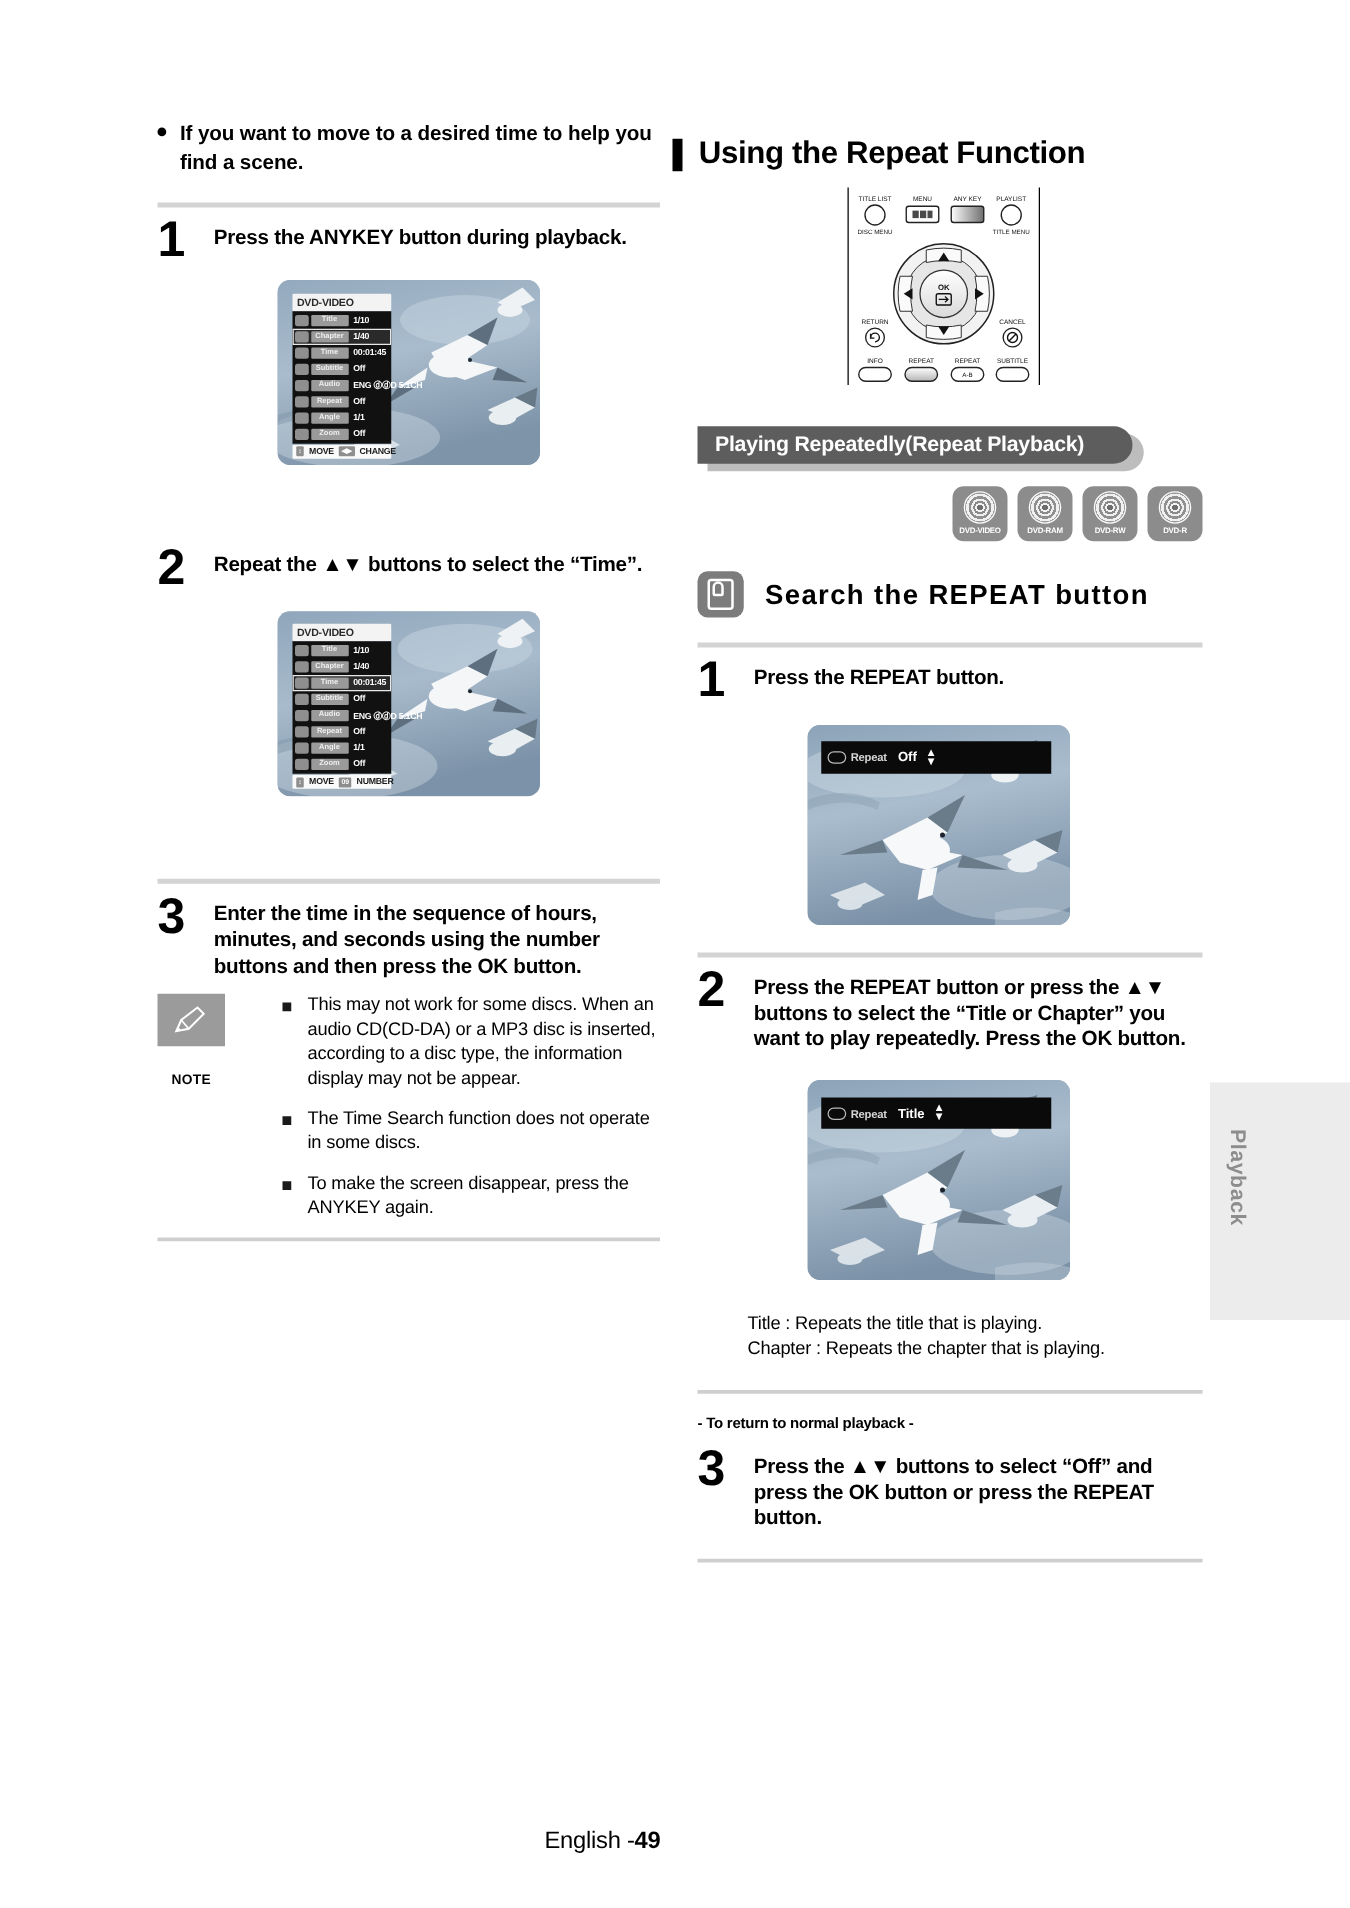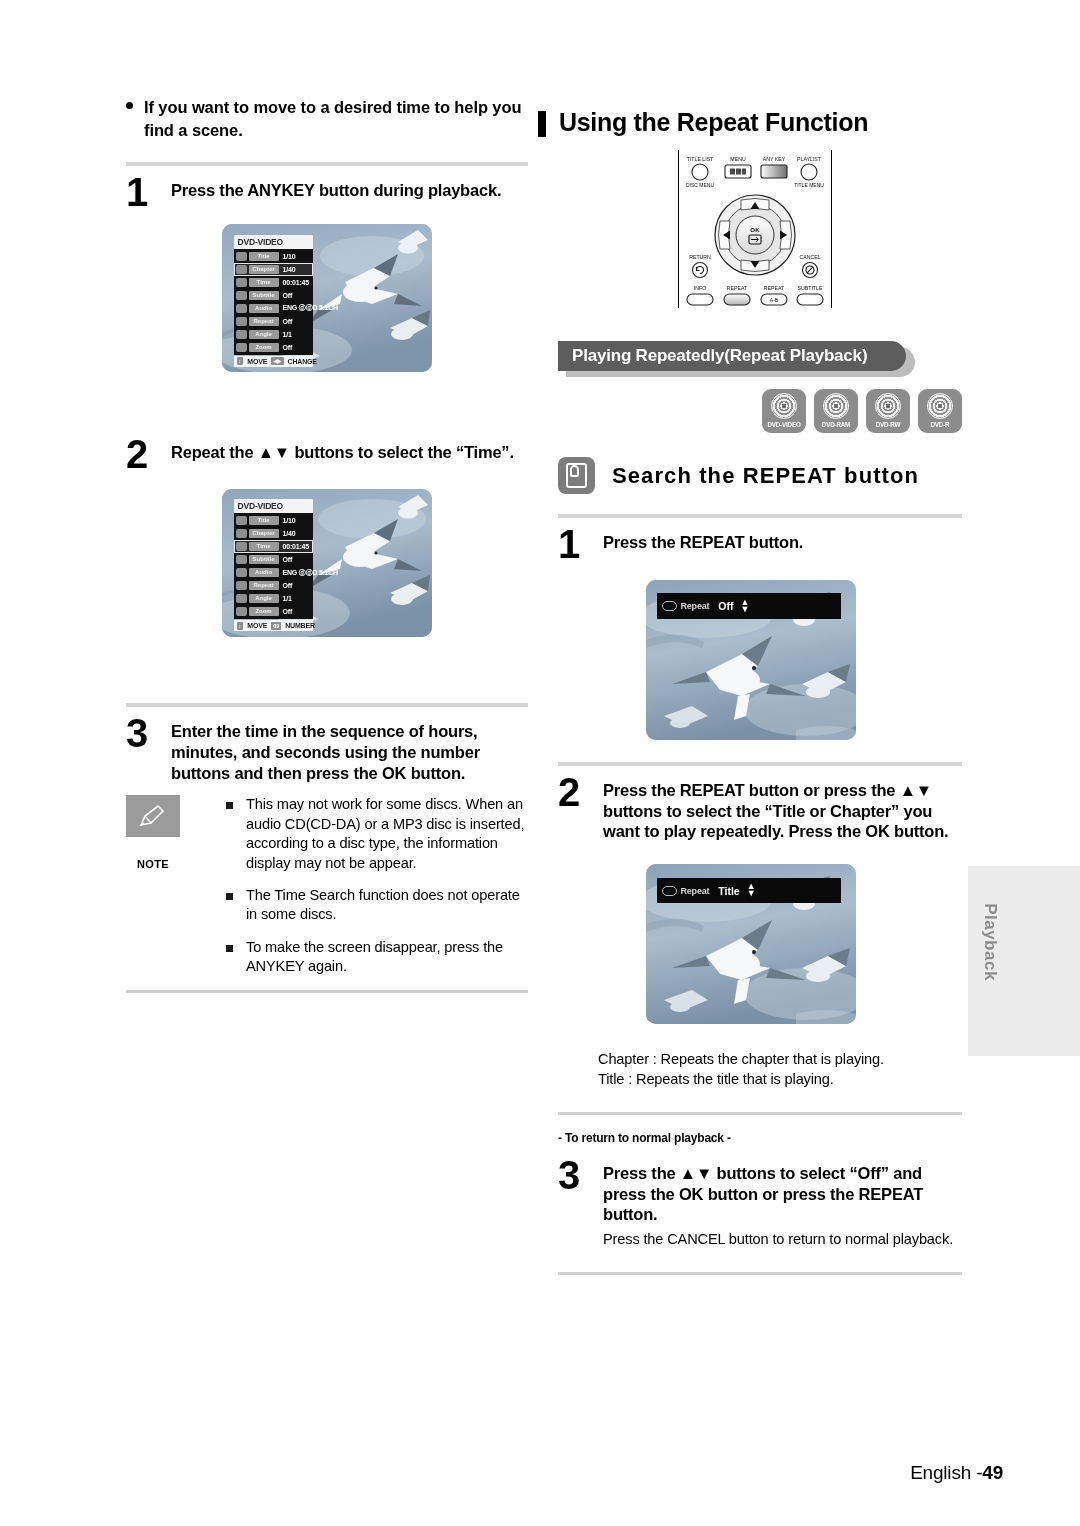--- a/index.html
+++ b/index.html
@@ -668,8 +668,8 @@
     </div>
 
     <div style="margin:26px 0 0 40px;">
+      <div class="plain">Title : Repeats the title that is playing.</div>
       <div class="plain">Chapter : Repeats the chapter that is playing.</div>
-      <div class="plain">Title : Repeats the title that is playing.</div>
     </div>
 
     <div class="rule thin" style="margin:22px 0 16px 0;"></div>

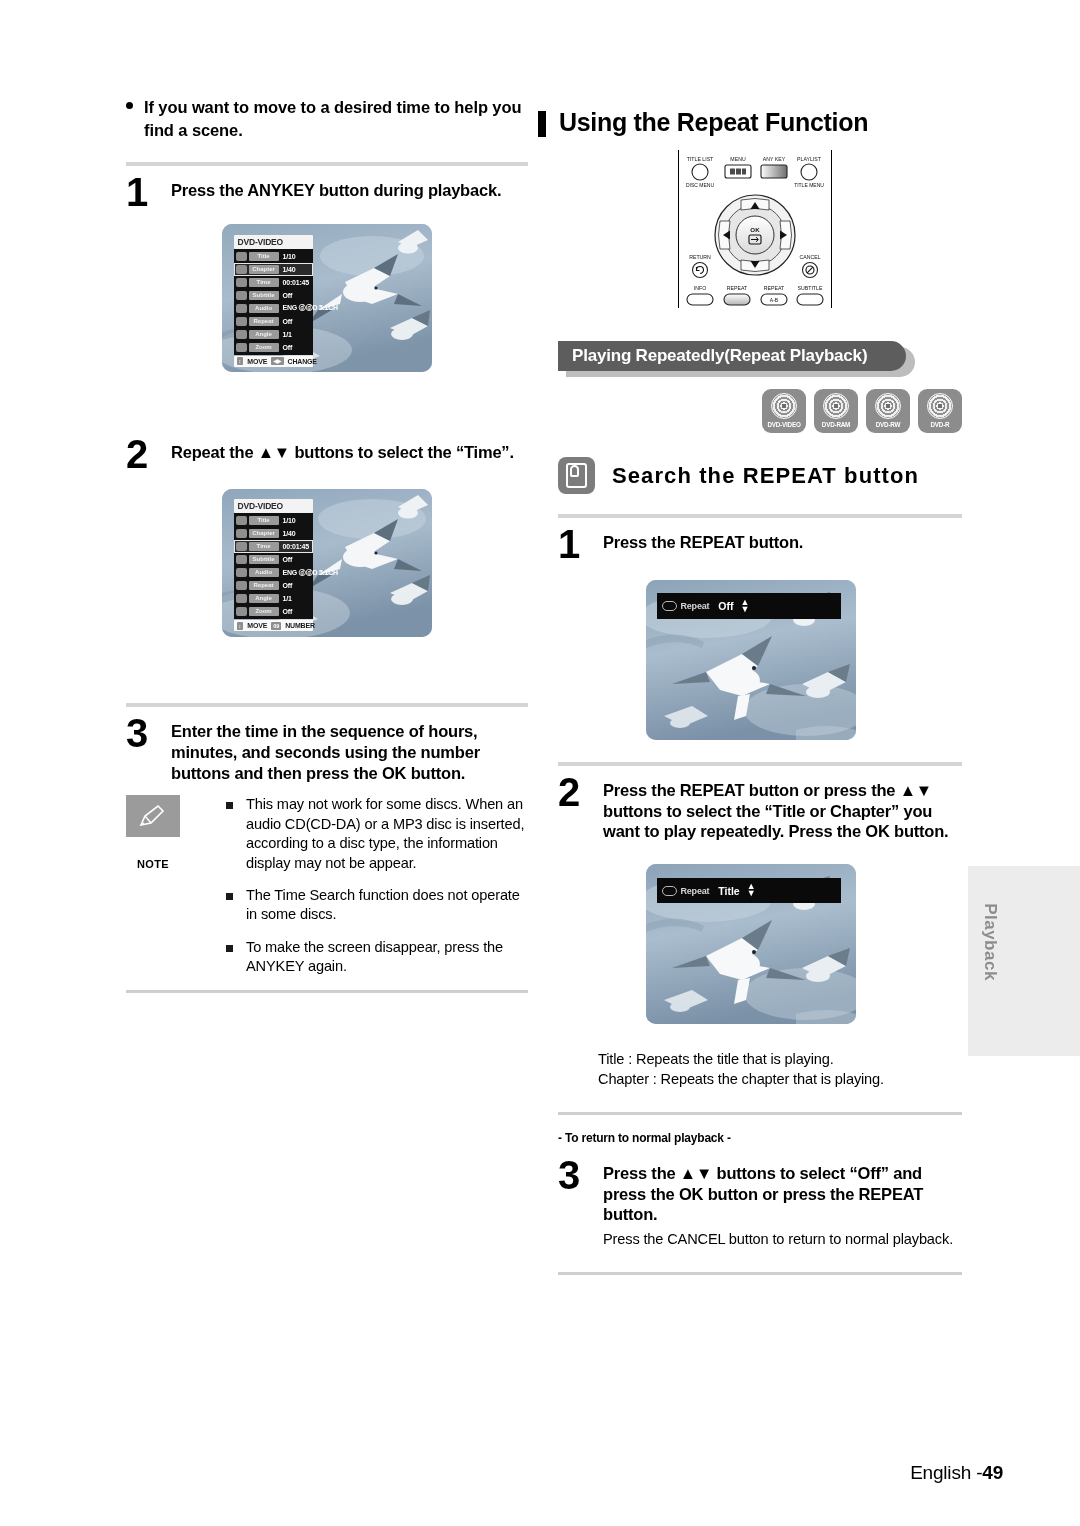--- a/index.html
+++ b/index.html
@@ -679,7 +679,6 @@
     <div class="step" style="margin-top:18px;">
       <div class="step-num">3</div>
       <div class="step-text">Press the ▲▼ buttons to select “Off” and press the OK button or press the REPEAT button.</div>
-      <div class="plain" style="margin-top:5px;">Press the CANCEL button to return to normal playback.</div>
     </div>
 
     <div class="rule thin" style="margin-top:22px;"></div>

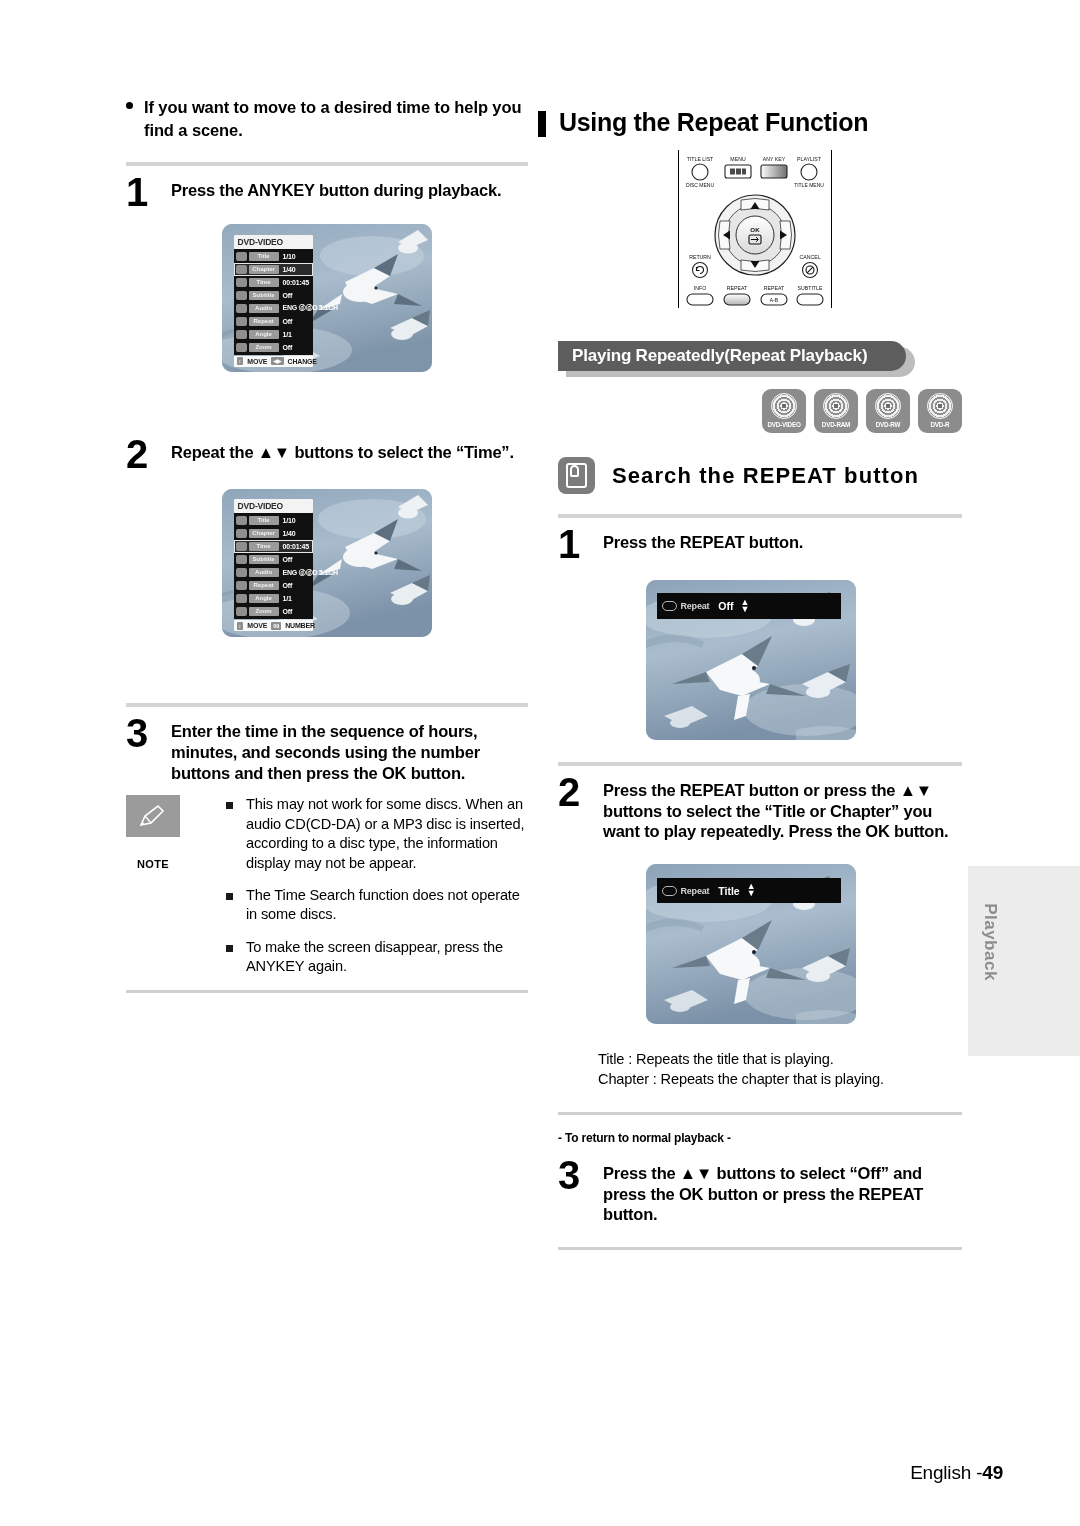--- a/index.html
+++ b/index.html
@@ -182,8 +182,8 @@
   .sub-head{font-size:12px;font-weight:bold;letter-spacing:-.2px;}
 
   .footer{
-    position:absolute;left:0;right:0;bottom:42px;text-align:right;
-    padding-right:77px;font-size:19px;letter-spacing:-.2px;
+    position:absolute;left:0;right:0;bottom:42px;text-align:center;
+    padding-right:116px;font-size:19px;letter-spacing:-.2px;
   }
   .footer b{font-weight:bold;}
 </style>

